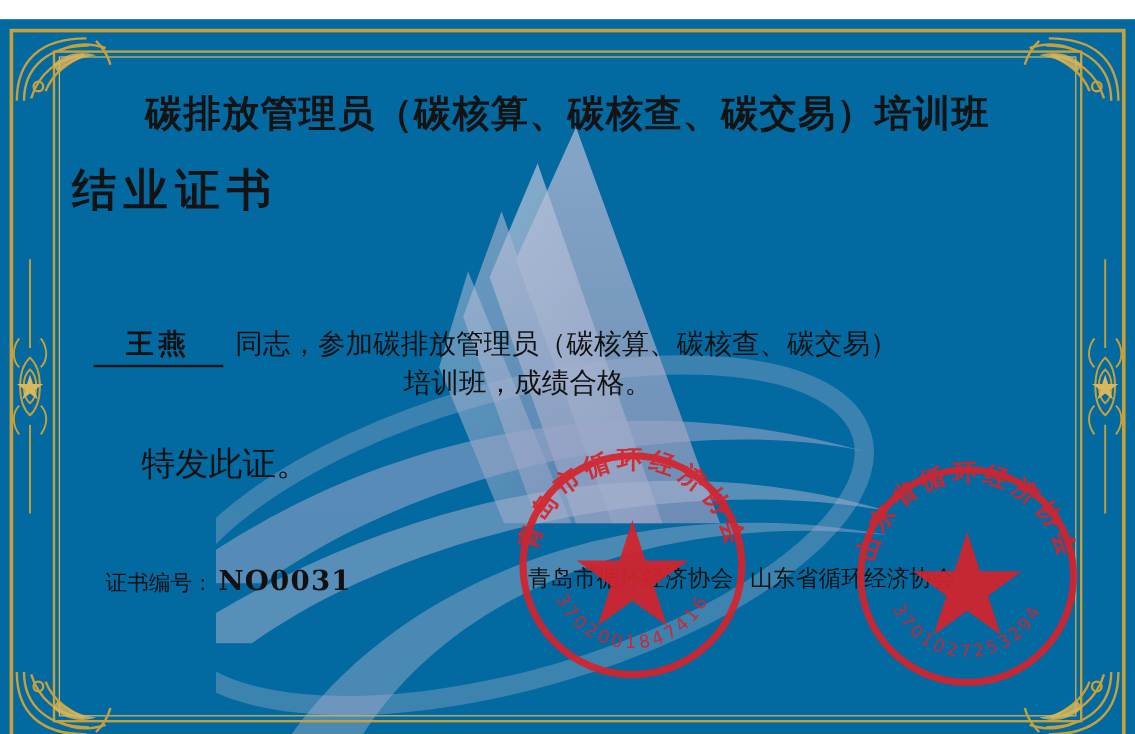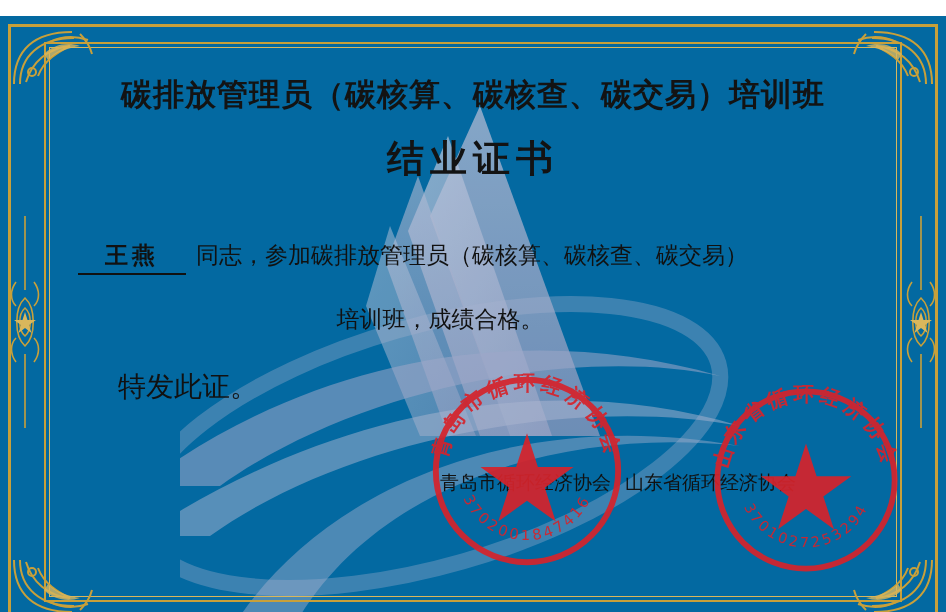--- a/index.html
+++ b/index.html
@@ -95,7 +95,7 @@
   .title-sub {
     position: absolute;
     top: 78px; left: 0; width: 100%;
-    text-align: center;
+    text-align: left;
     font-family: Liberation Serif, serif;
     font-weight: bold;
     font-size: 37px;

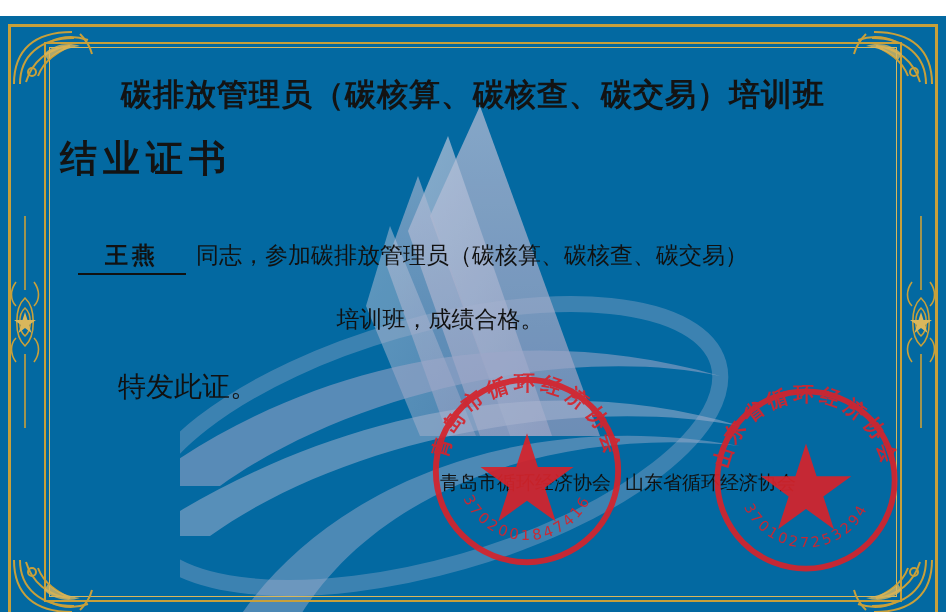--- a/index.html
+++ b/index.html
@@ -105,7 +105,7 @@
 
   .body-line1 {
     position: absolute;
-    top: 184px; left: 18px;
+    top: 215px; left: 18px;
     width: 790px;
     font-family: "DejaVu Serif", "Liberation Serif", serif;
     font-size: 23px;

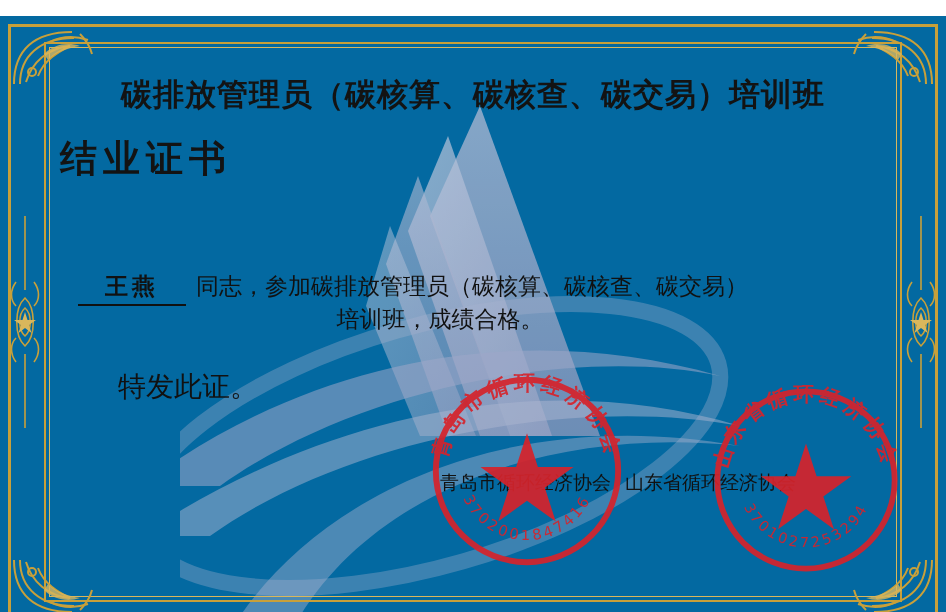--- a/index.html
+++ b/index.html
@@ -310,6 +310,9 @@
 
     <div class="body-line3">特发此证。</div>
 
+    <div class="cert-no">
+      <span class="no-label">证书编号：</span><span class="no-value">NO0031</span>
+    </div>
 
     <div class="issuers">
       <div class="issuer-block">

